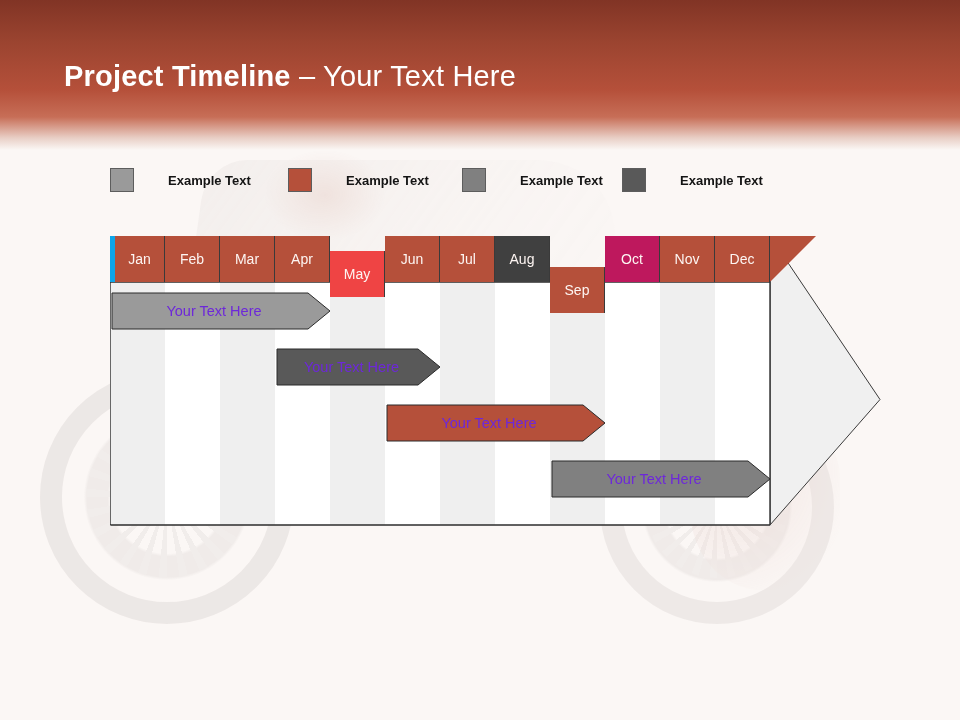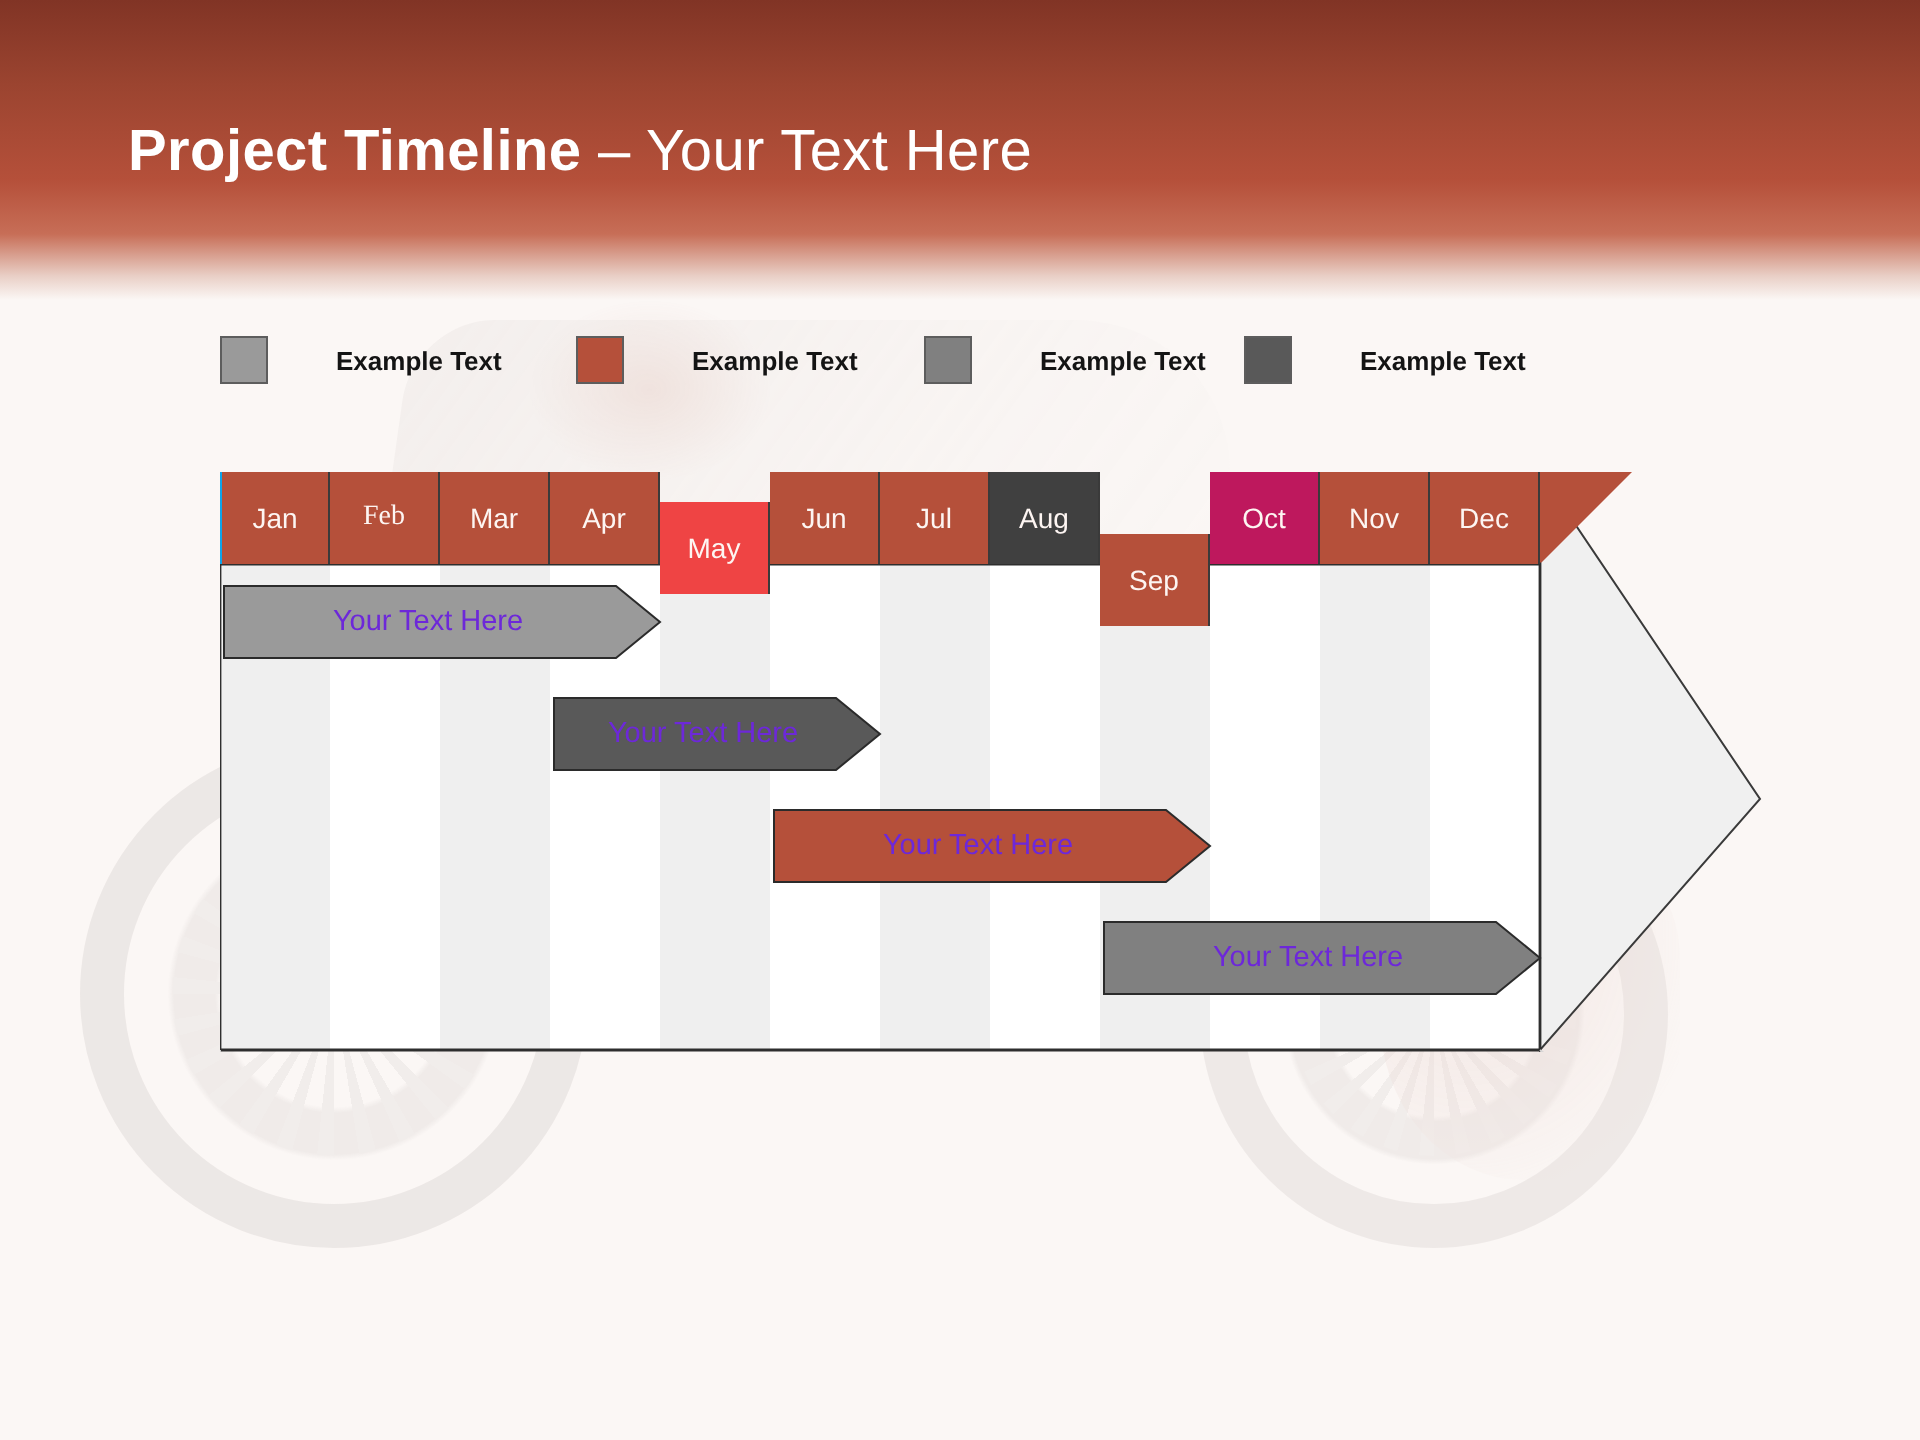--- a/index.html
+++ b/index.html
@@ -183,7 +183,7 @@
     box-sizing: border-box;
   }
   .month-cell:first-child {
-    border-left: 1px solid #0ea5e9;
+    border-left: 5px solid #0ea5e9;
   }
 
   

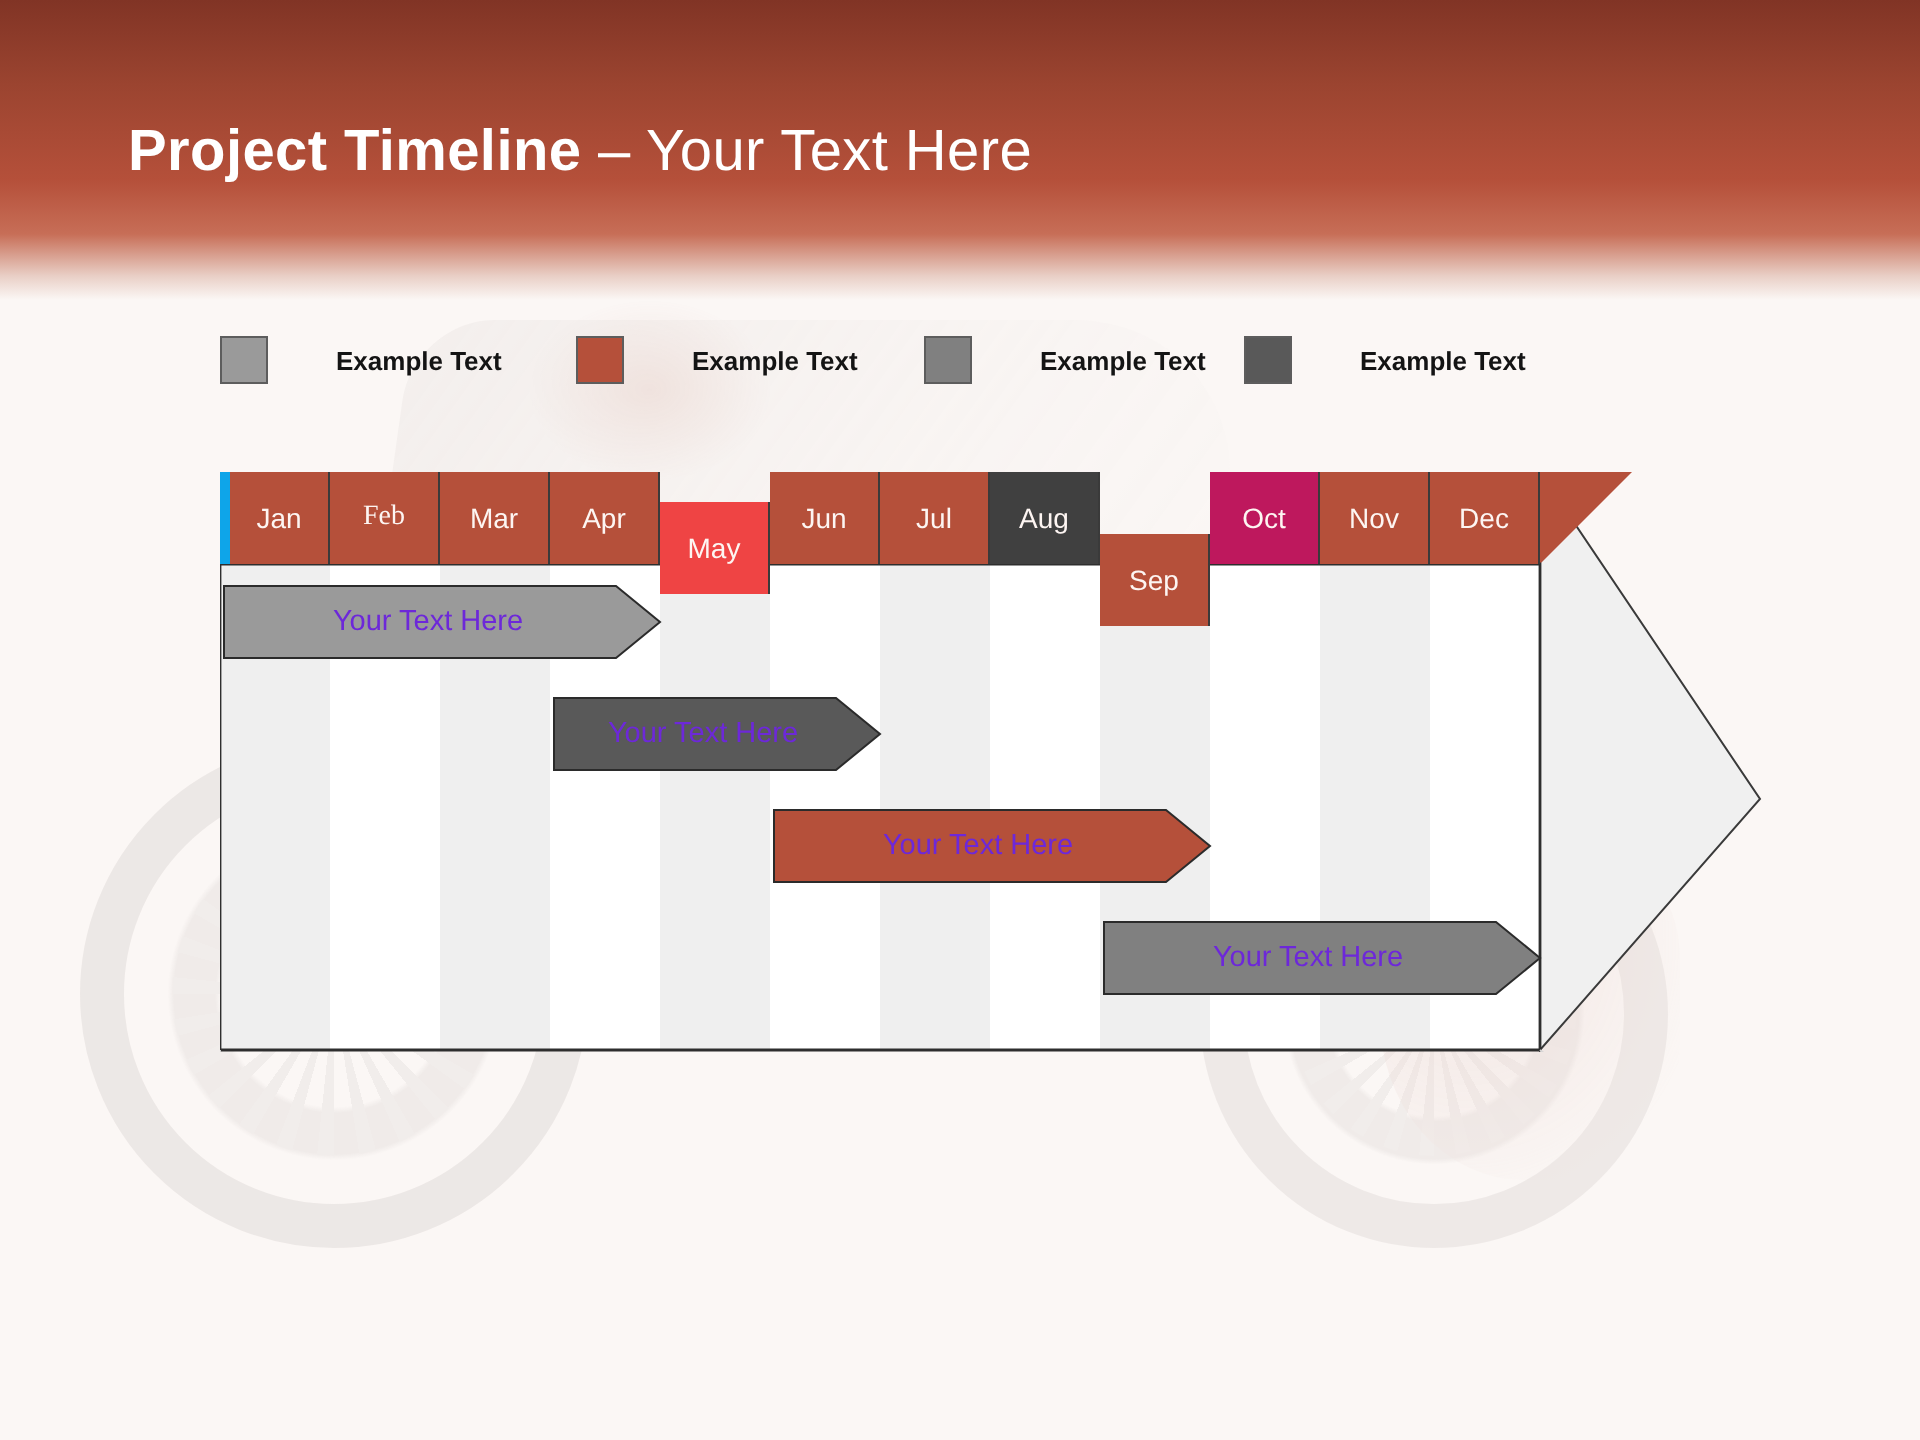--- a/index.html
+++ b/index.html
@@ -277,7 +277,7 @@
         <div class="month-cell" style="width: 55px; background: rgb(181, 80, 58);">
           <span>Jan</span>
         </div>
-        <div class="month-cell" style="width: 55px; background: rgb(181, 80, 58); font-family: Liberation Serif, serif;">
+        <div class="month-cell" style="width: 55px; background: rgb(181, 80, 58);">
           <span>Feb</span>
         </div>
         <div class="month-cell" style="width: 55px; background: rgb(181, 80, 58);">

